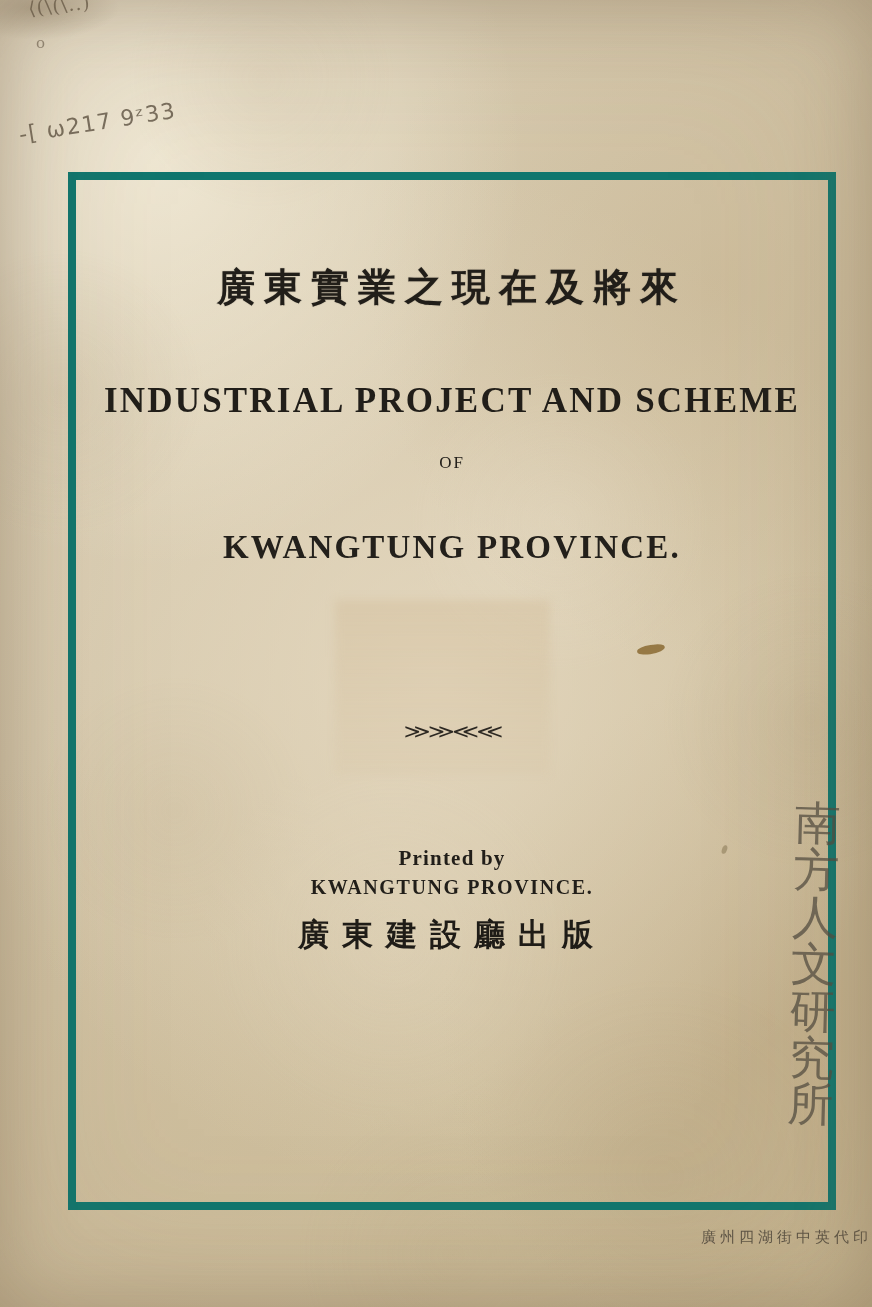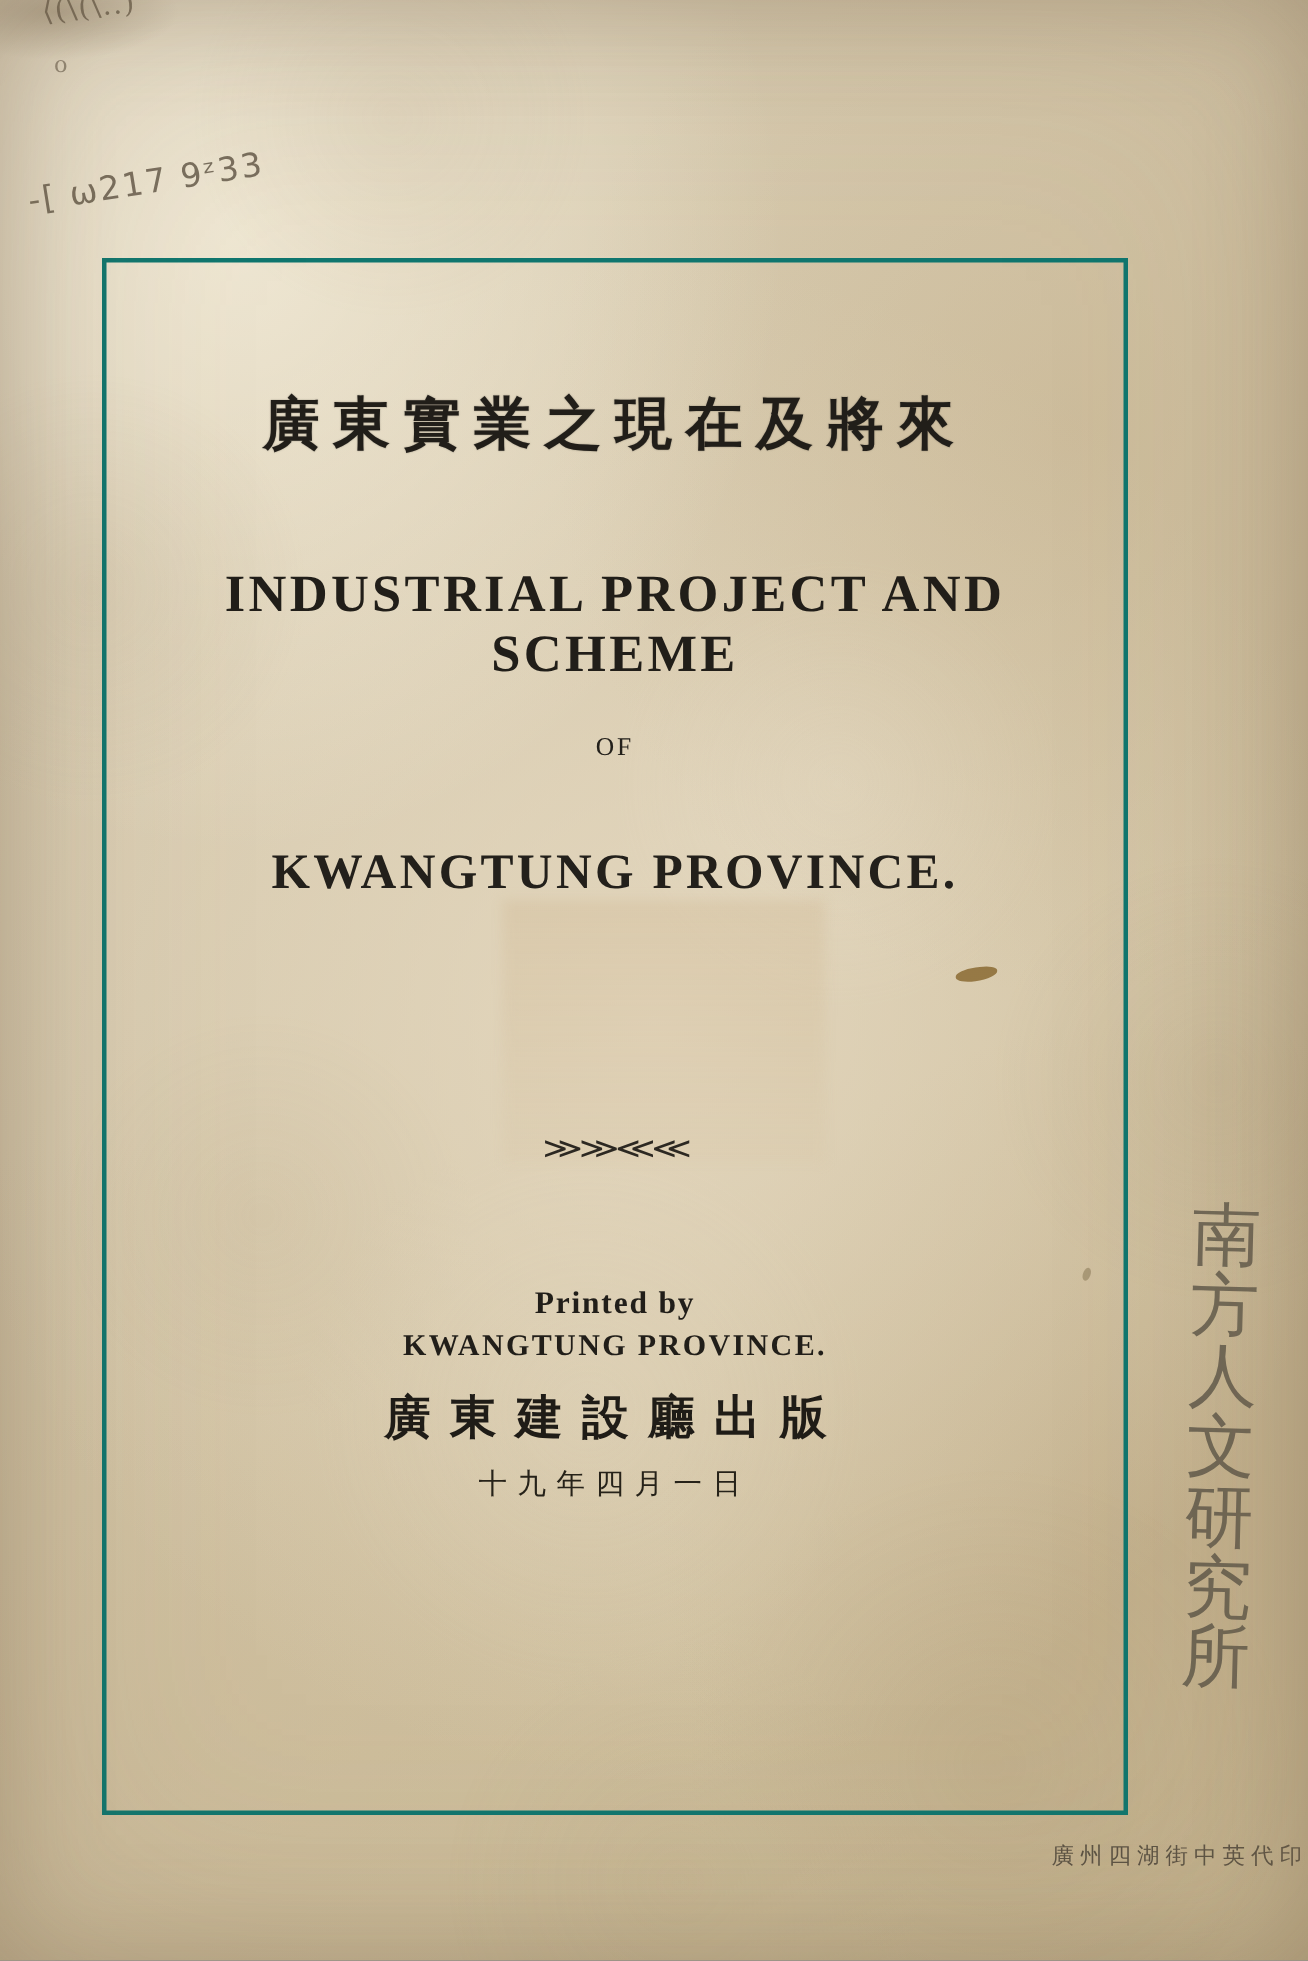--- a/index.html
+++ b/index.html
@@ -96,9 +96,9 @@
     position: absolute;
     left: 68px;
     top: 172px;
-    width: 684px;
+    width: 768px;
     height: 1038px;
-    border: 3px solid #0f766e;
+    border: 8px solid #0f766e;
     box-sizing: border-box;
   }
   .inner-content {

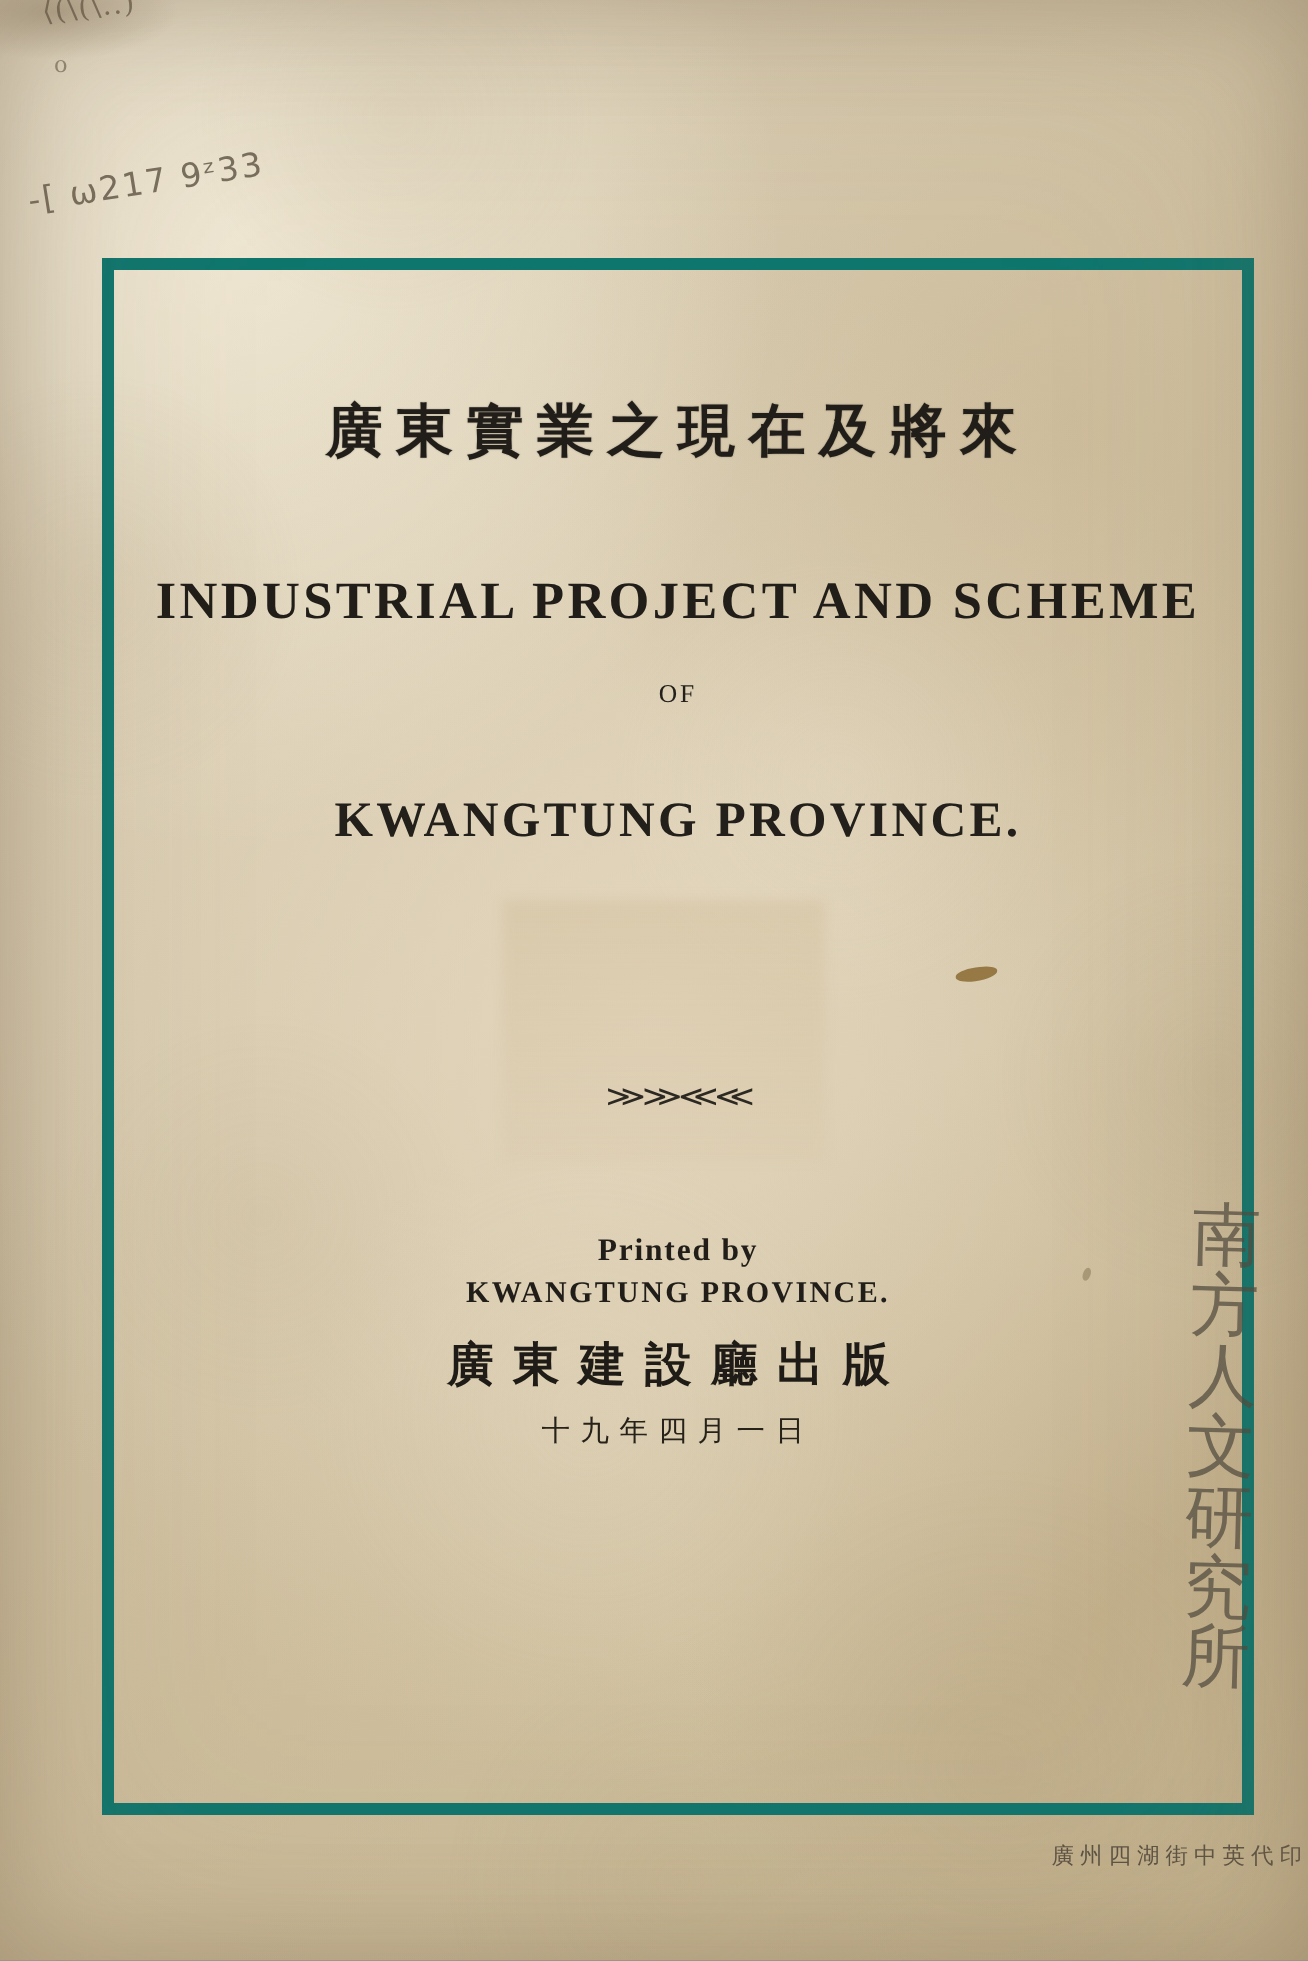--- a/index.html
+++ b/index.html
@@ -147,7 +147,7 @@
   }
 
   .imprint {
-    margin-top: 72px;
+    margin-top: 97px;
   }
   .imprint-line {
     font-size: 21px;

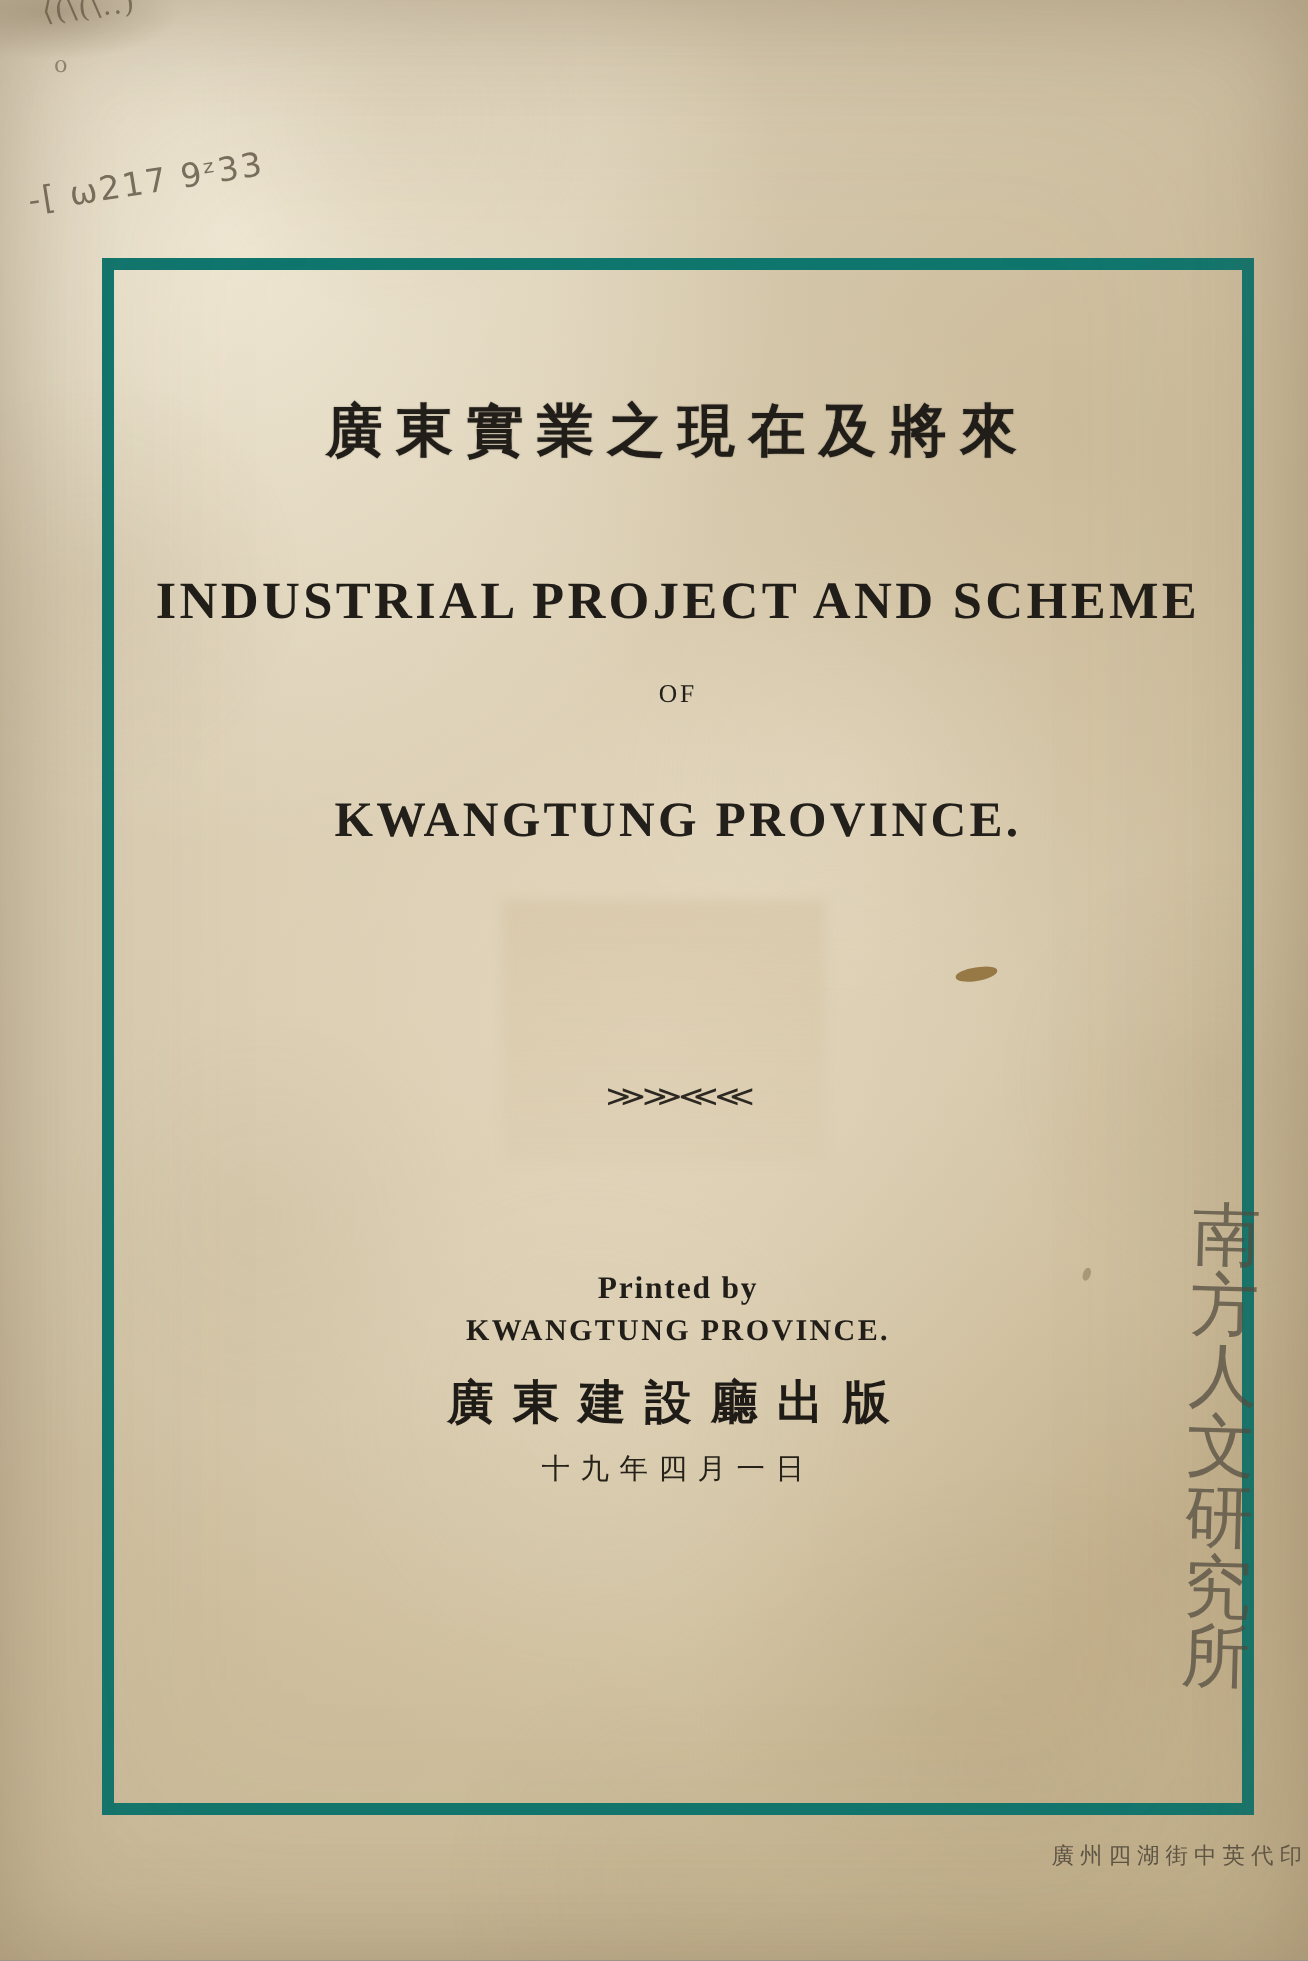--- a/index.html
+++ b/index.html
@@ -264,7 +264,6 @@
         <div class="imprint-line">Printed by</div>
         <div class="imprint-line small-caps">KWANGTUNG  PROVINCE.</div>
         <div class="publisher-cn">廣東建設廳出版</div>
-        <div class="date-cn">十九年四月一日</div>
       </div>
     </div>
   </div>

